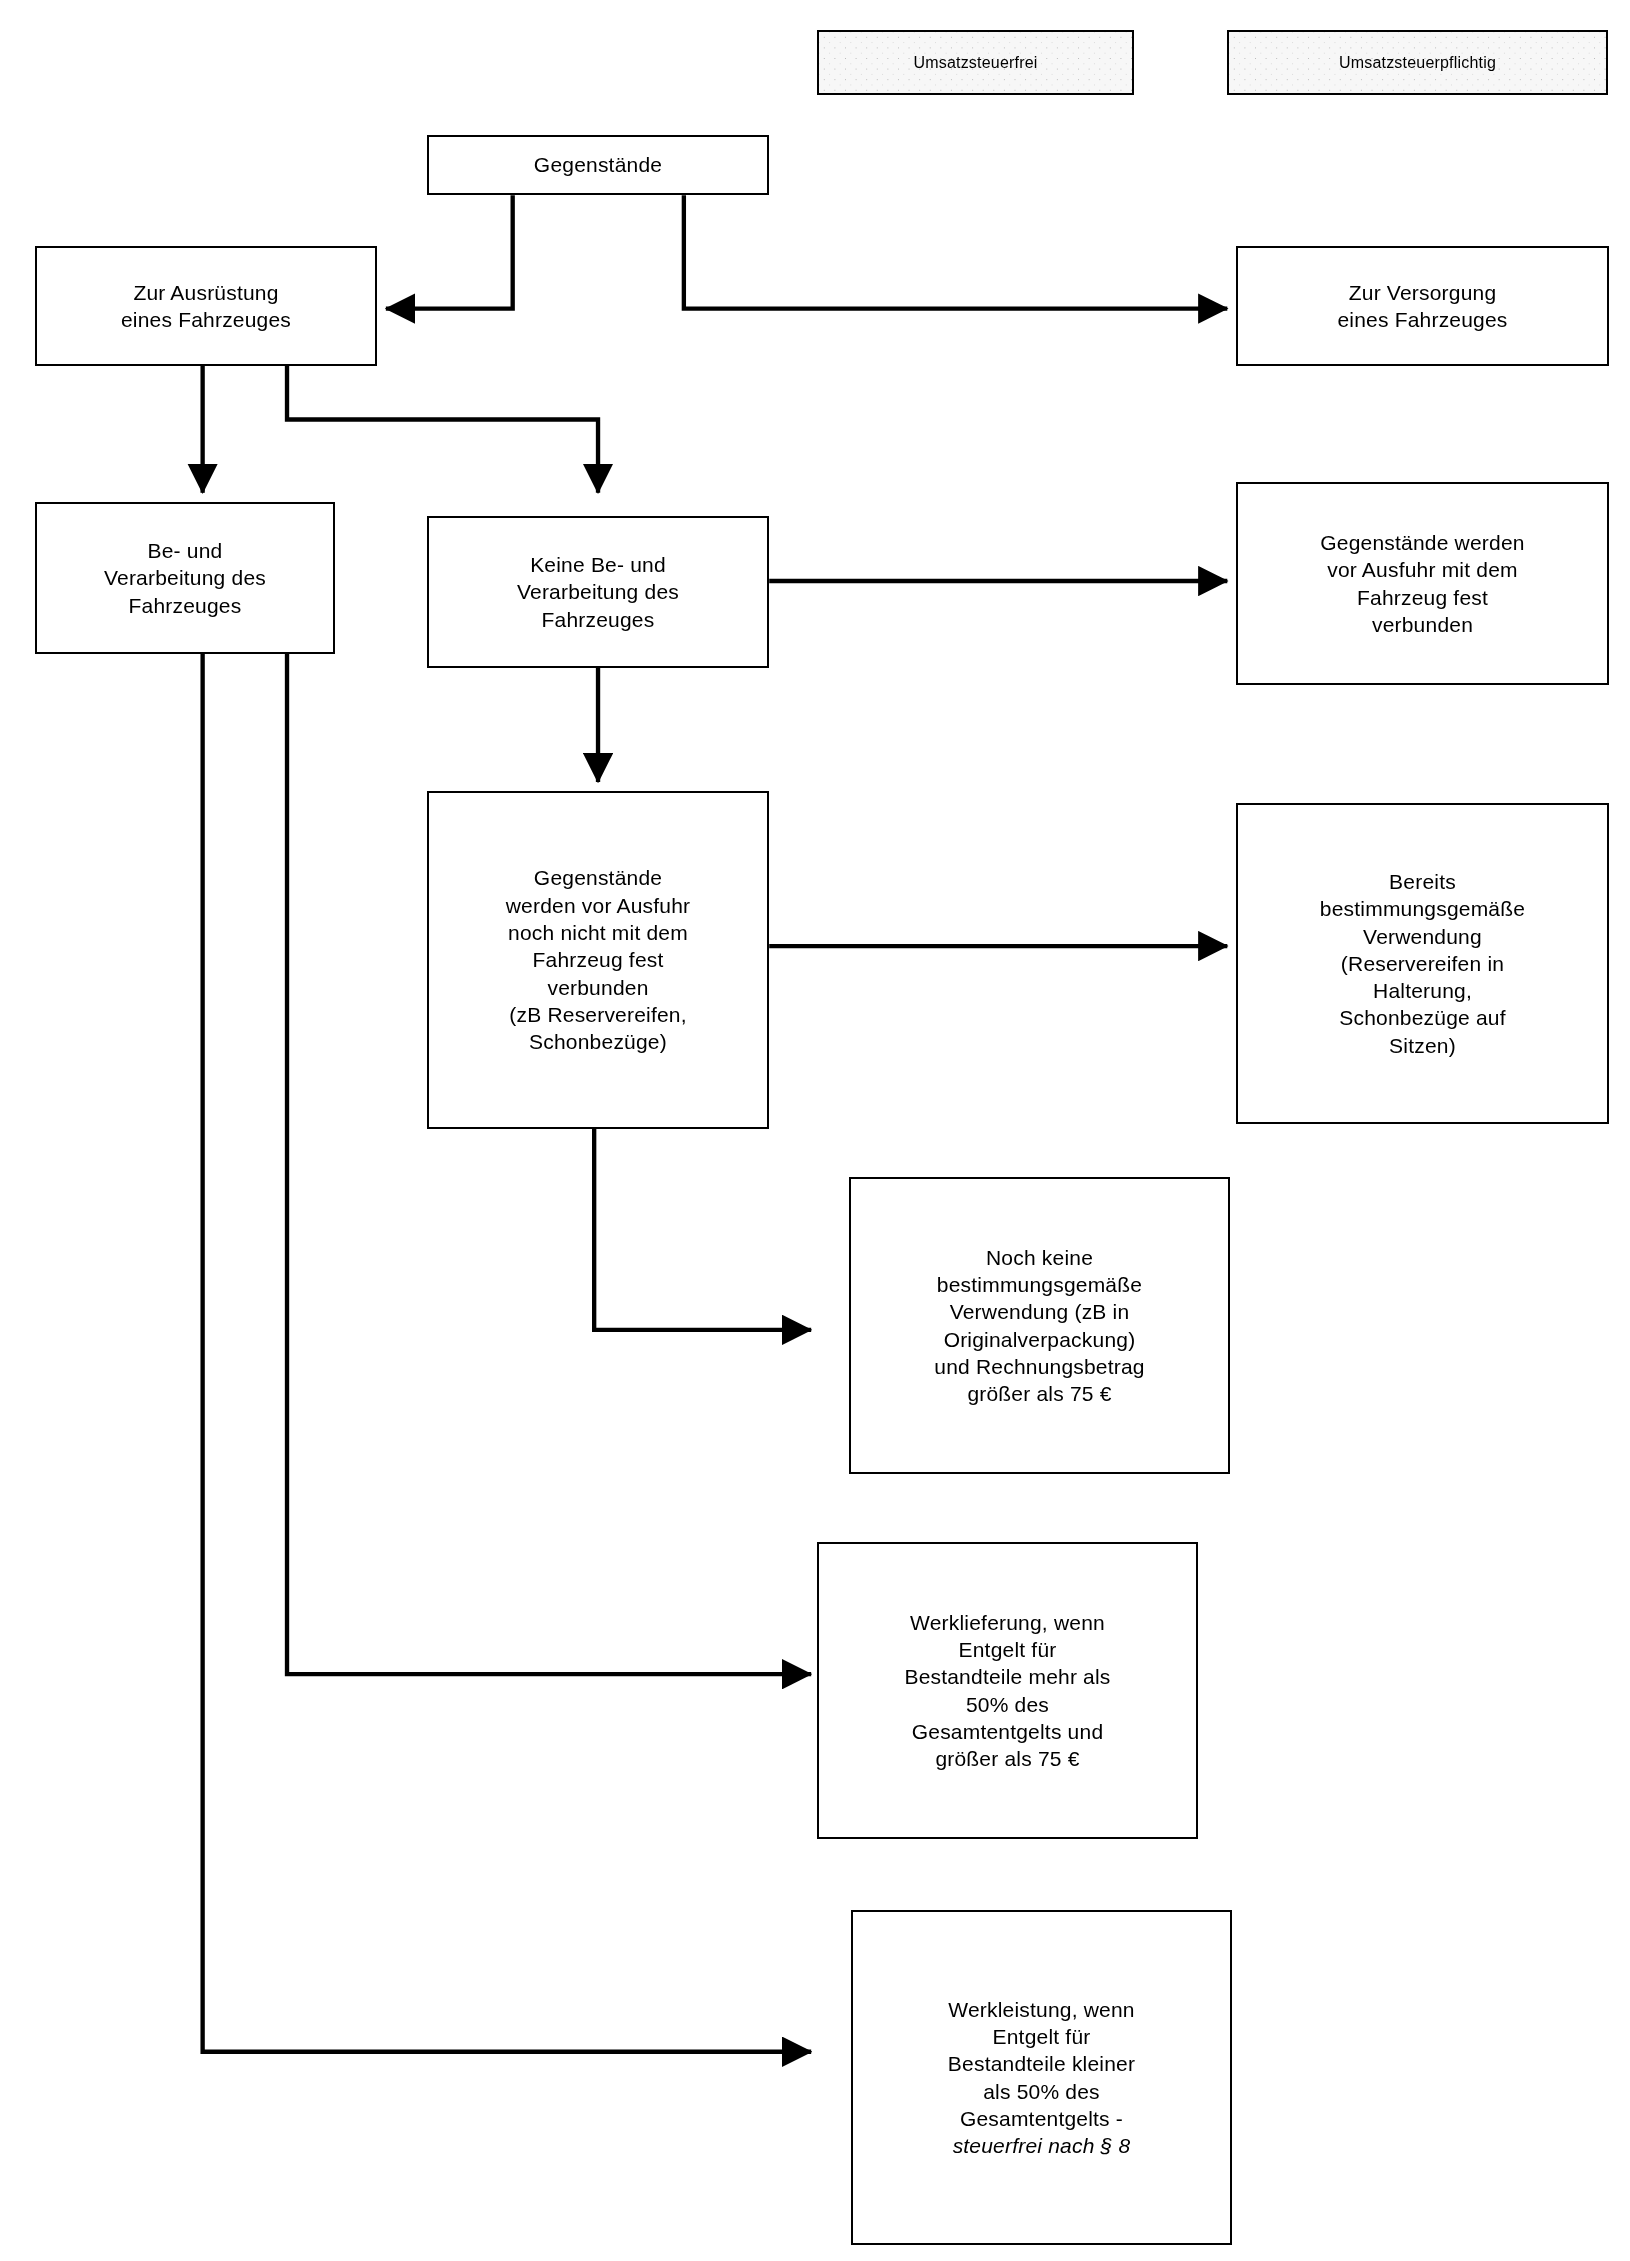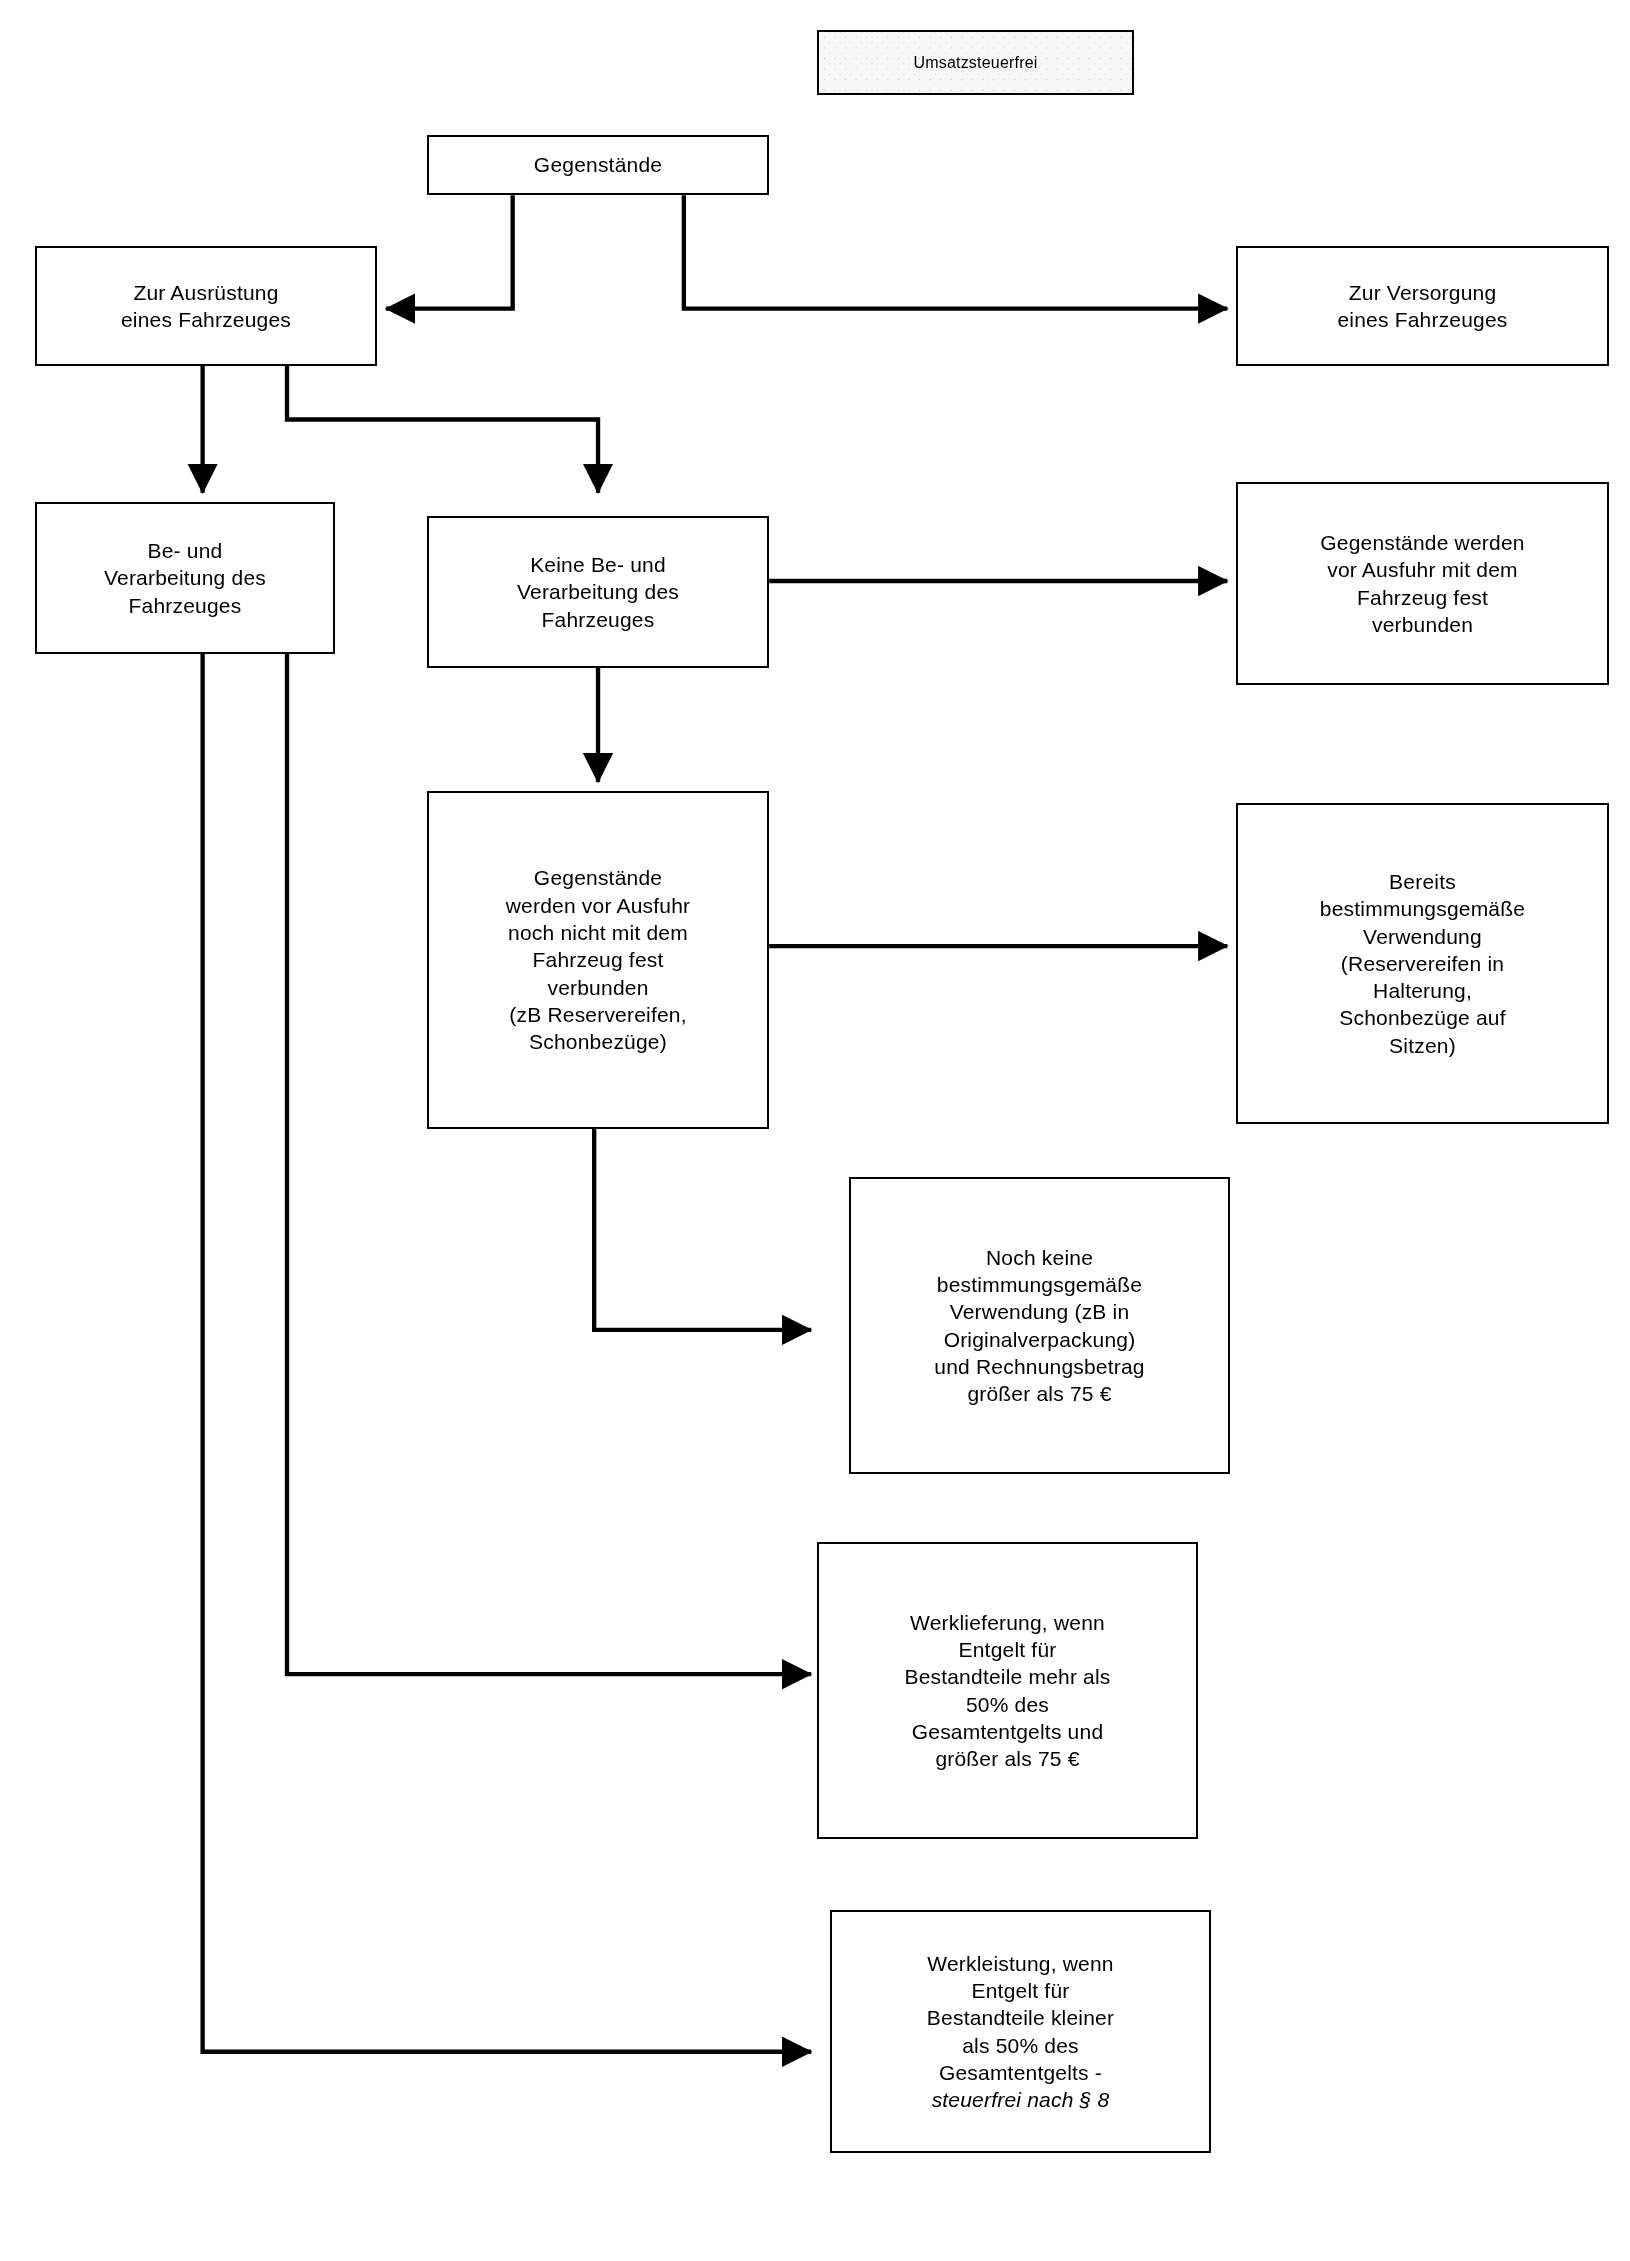--- a/index.html
+++ b/index.html
@@ -111,6 +111,9 @@
     <span class="legend-label">Umsatzsteuerfrei</span>
   </div>
 
+  <div class="legend-box" style="left:1227px; top:30px; width:381px; height:65px;">
+    <span class="legend-label">Umsatzsteuerpflichtig</span>
+  </div>
 
   <div class="node" style="left:427px; top:135px; width:342px; height:60px;">
     <span class="node-label">Gegenstände</span>

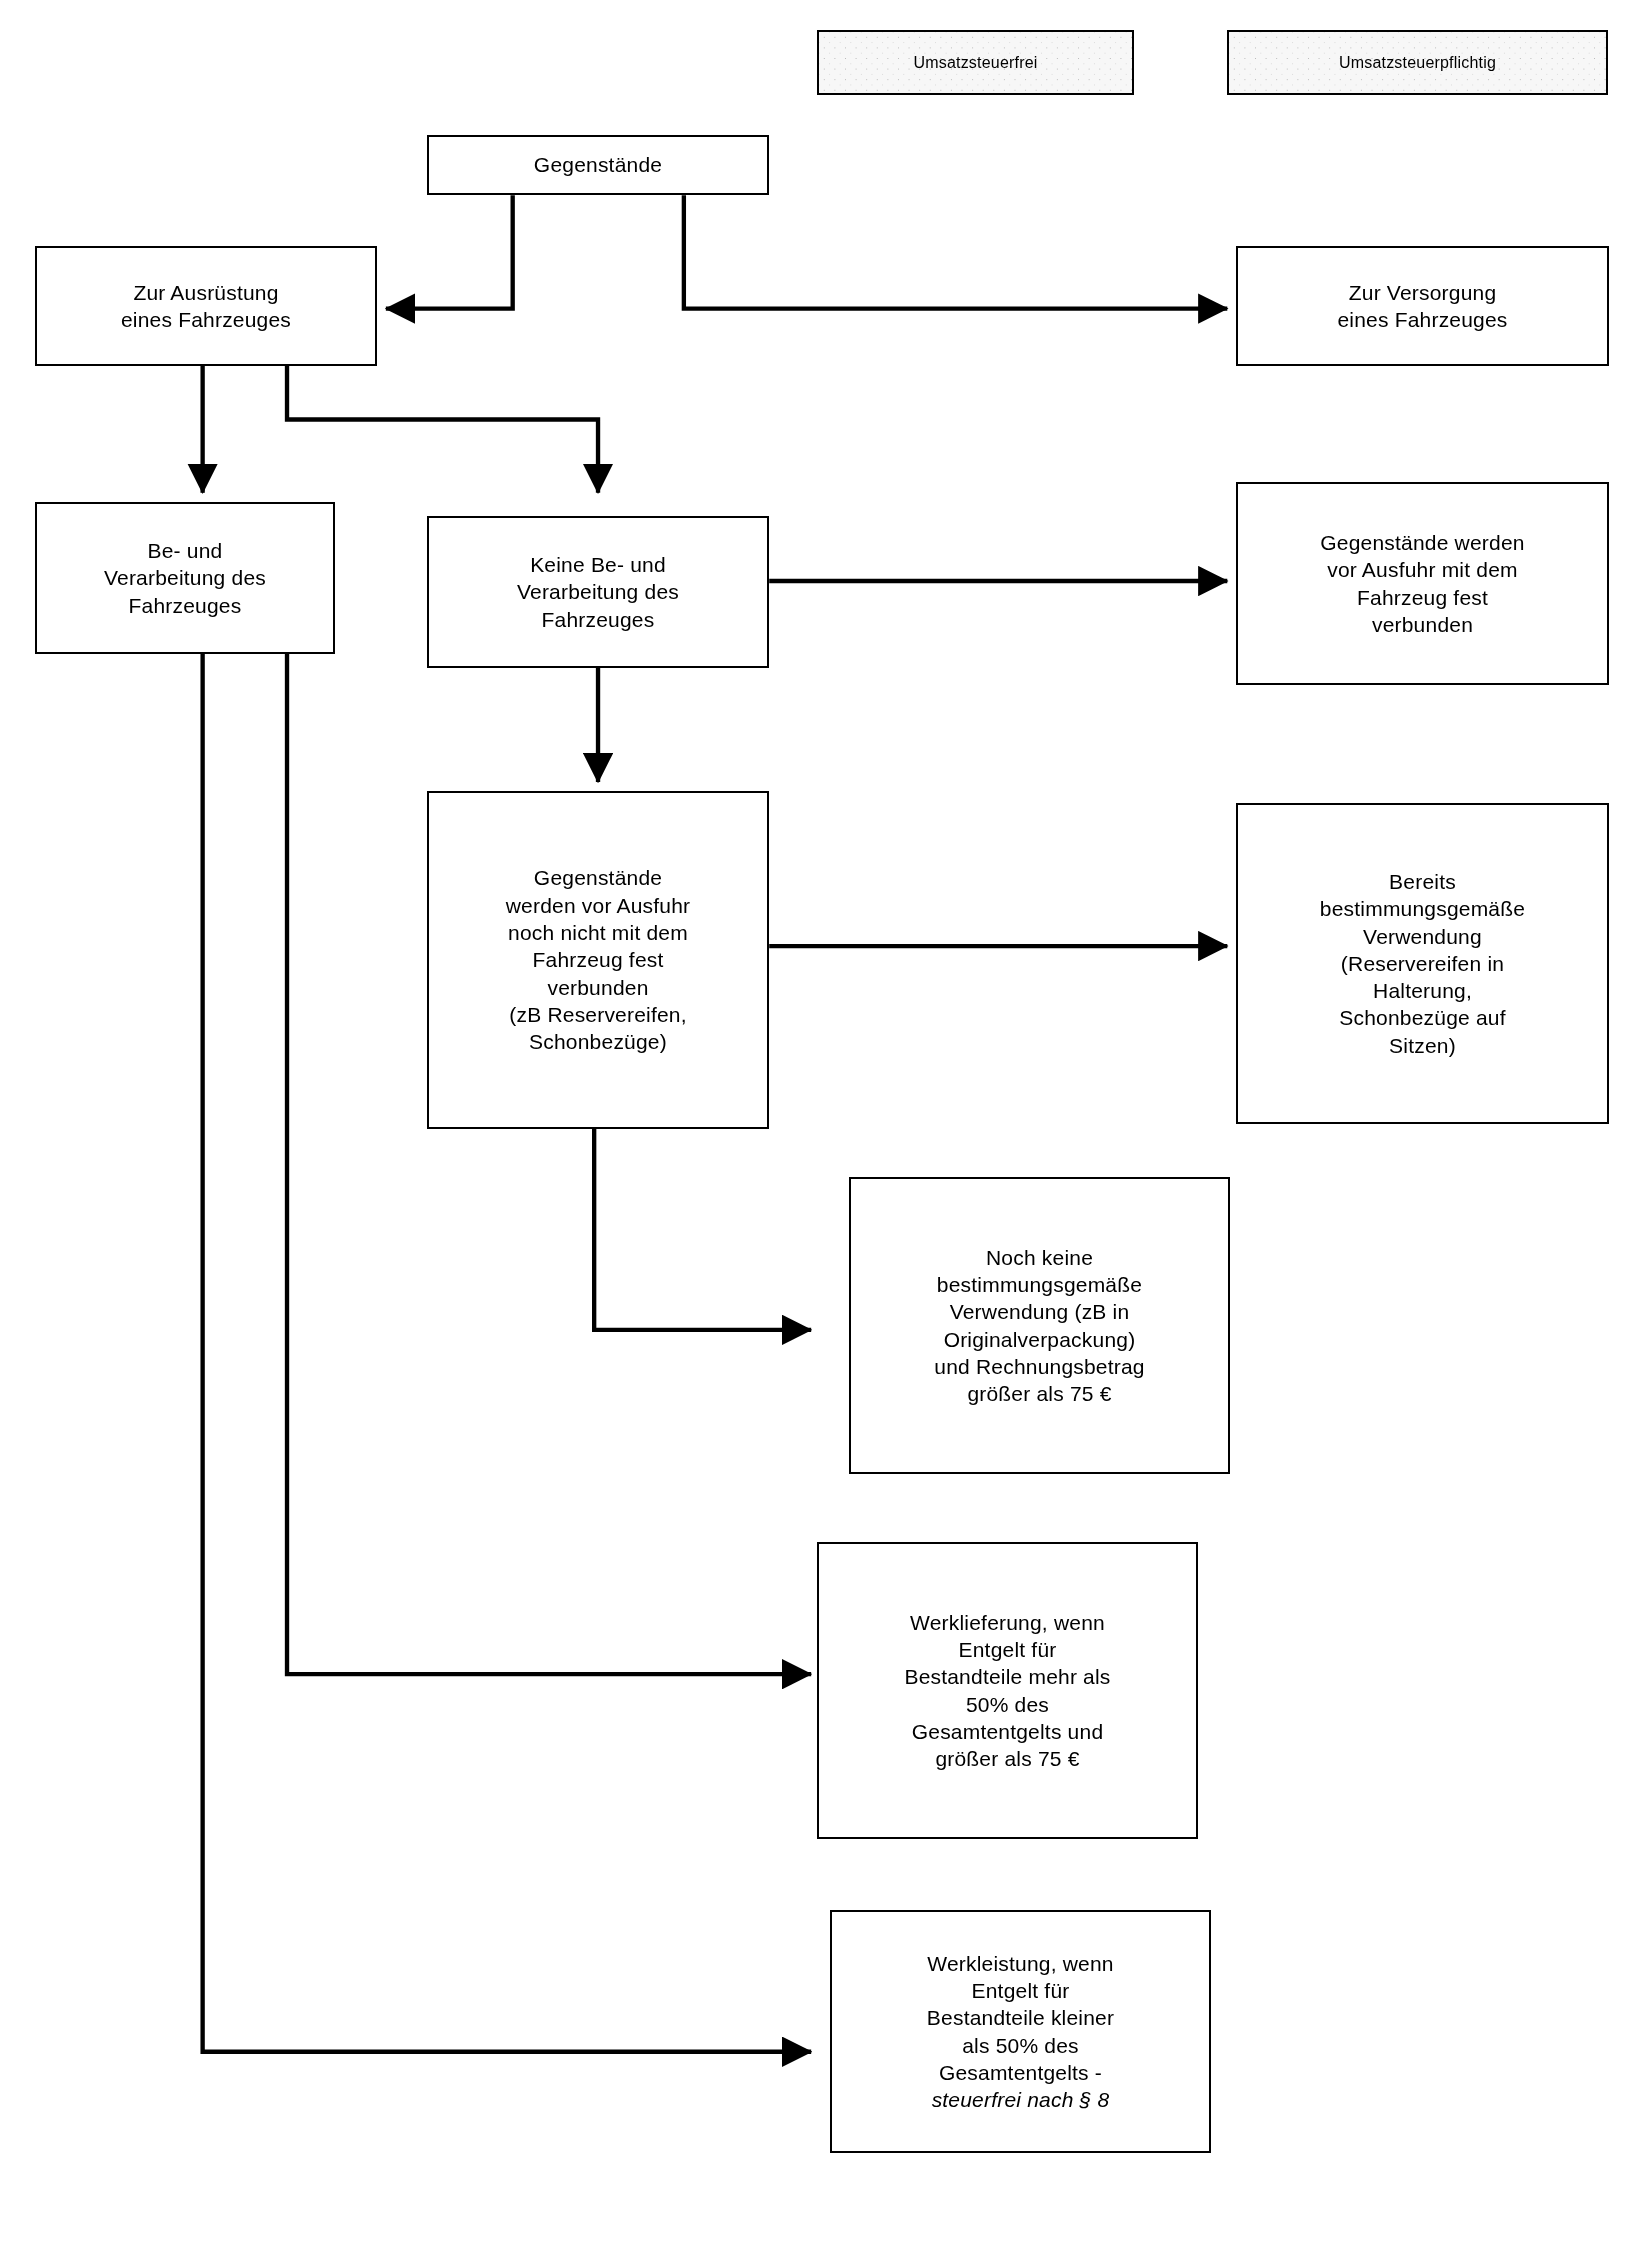--- a/index.html
+++ b/index.html
@@ -186,7 +186,7 @@
 größer als 75 €</span>
   </div>
 
-  <div class="node" style="left:830px; top:1910px; width:381px; height:243px;">
+  <div class="node" style="left:851px; top:1910px; width:381px; height:335px;">
     <span class="node-label"><span>Werkleistung, wenn</span><br><span>Entgelt für</span><br><span>Bestandteile kleiner</span><br><span>als 50% des</span><br><span>Gesamtentgelts -</span><br><span class="ital">steuerfrei nach § 8</span></span>
   </div>
 

